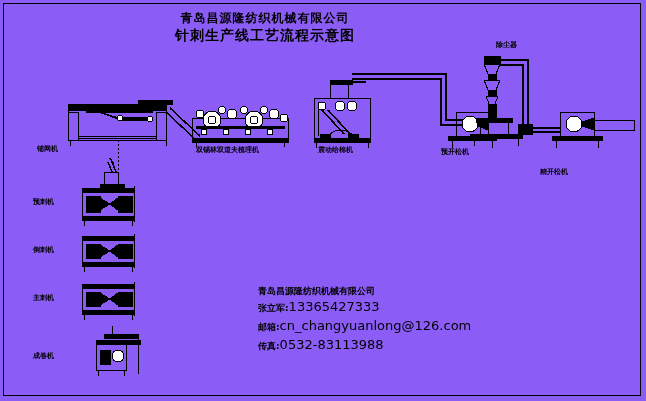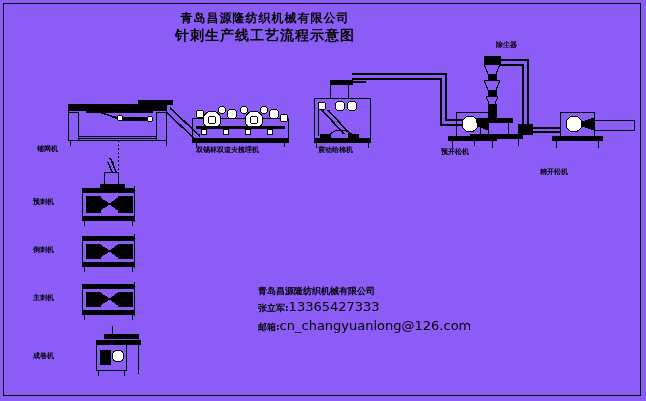--- a/index.html
+++ b/index.html
@@ -305,6 +305,7 @@
     <div class="contact-company">青岛昌源隆纺织机械有限公司</div>
     <div class="contact-row"><span class="ck">张立军:</span><span>13365427333</span></div>
     <div class="contact-row"><span class="ck">邮箱:</span><span>cn_changyuanlong@126.com</span></div>
+    <div class="contact-row"><span class="ck">传真:</span><span>0532-83113988</span></div>
   </div>
 
 </div>

